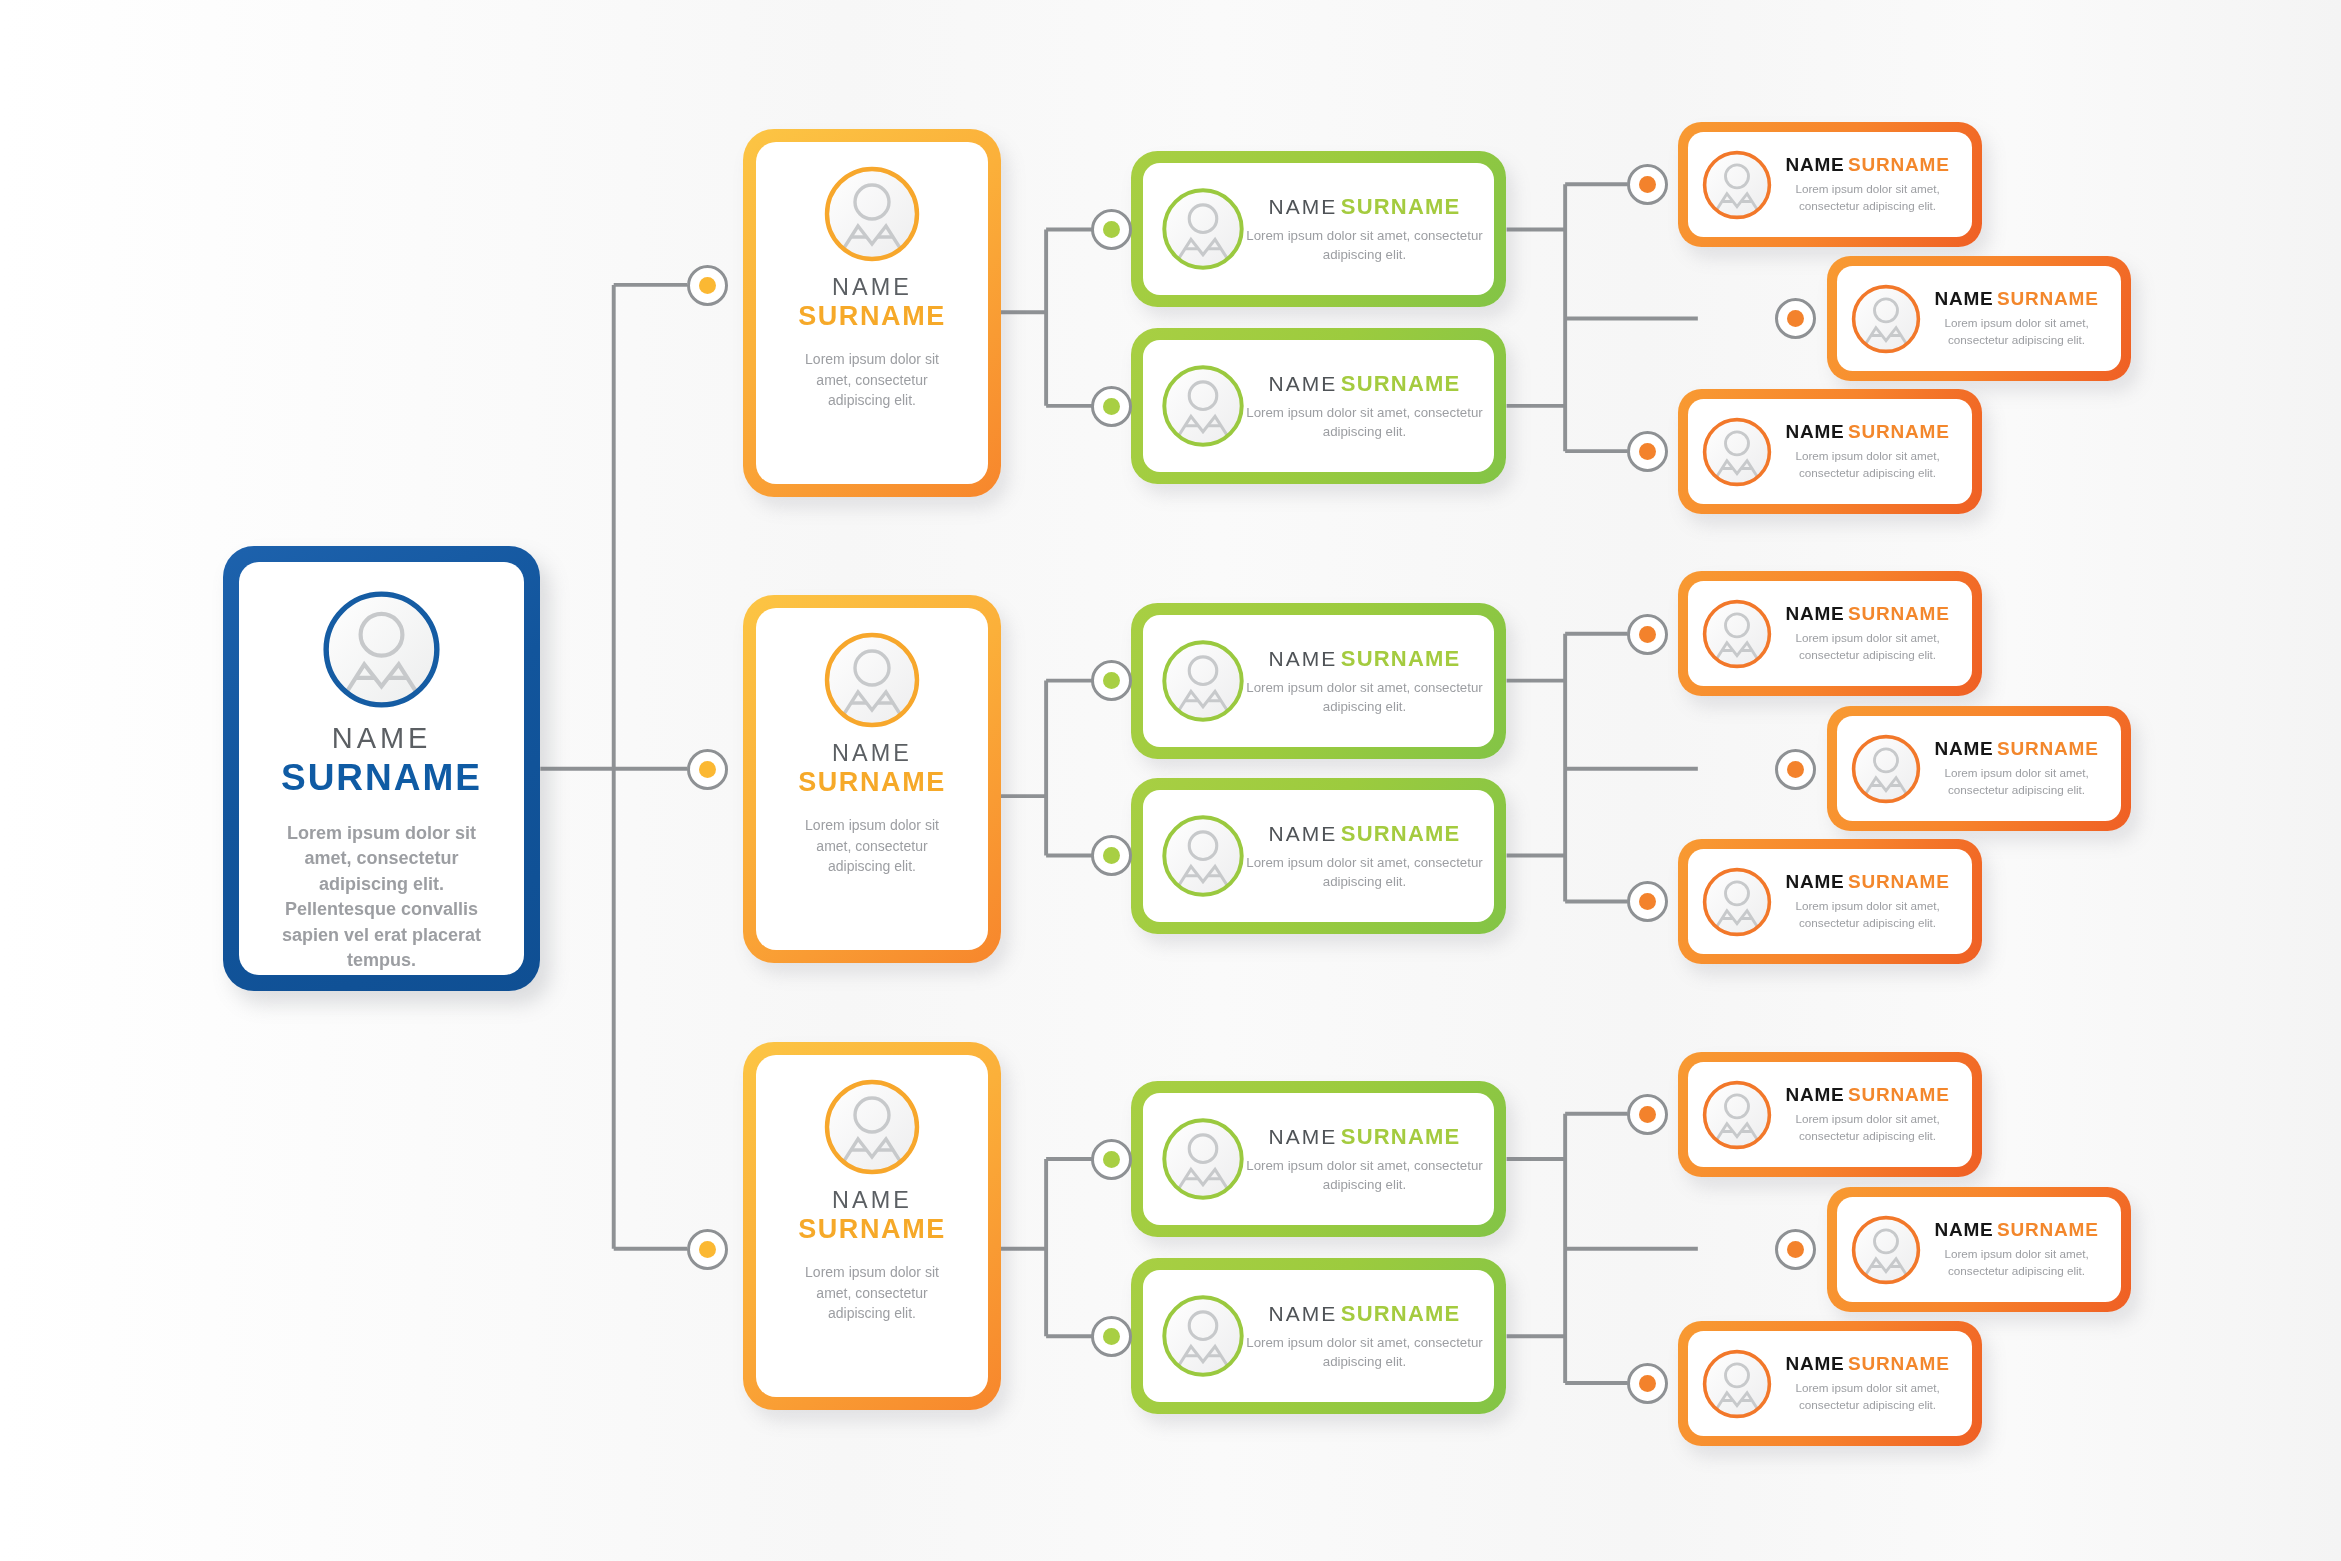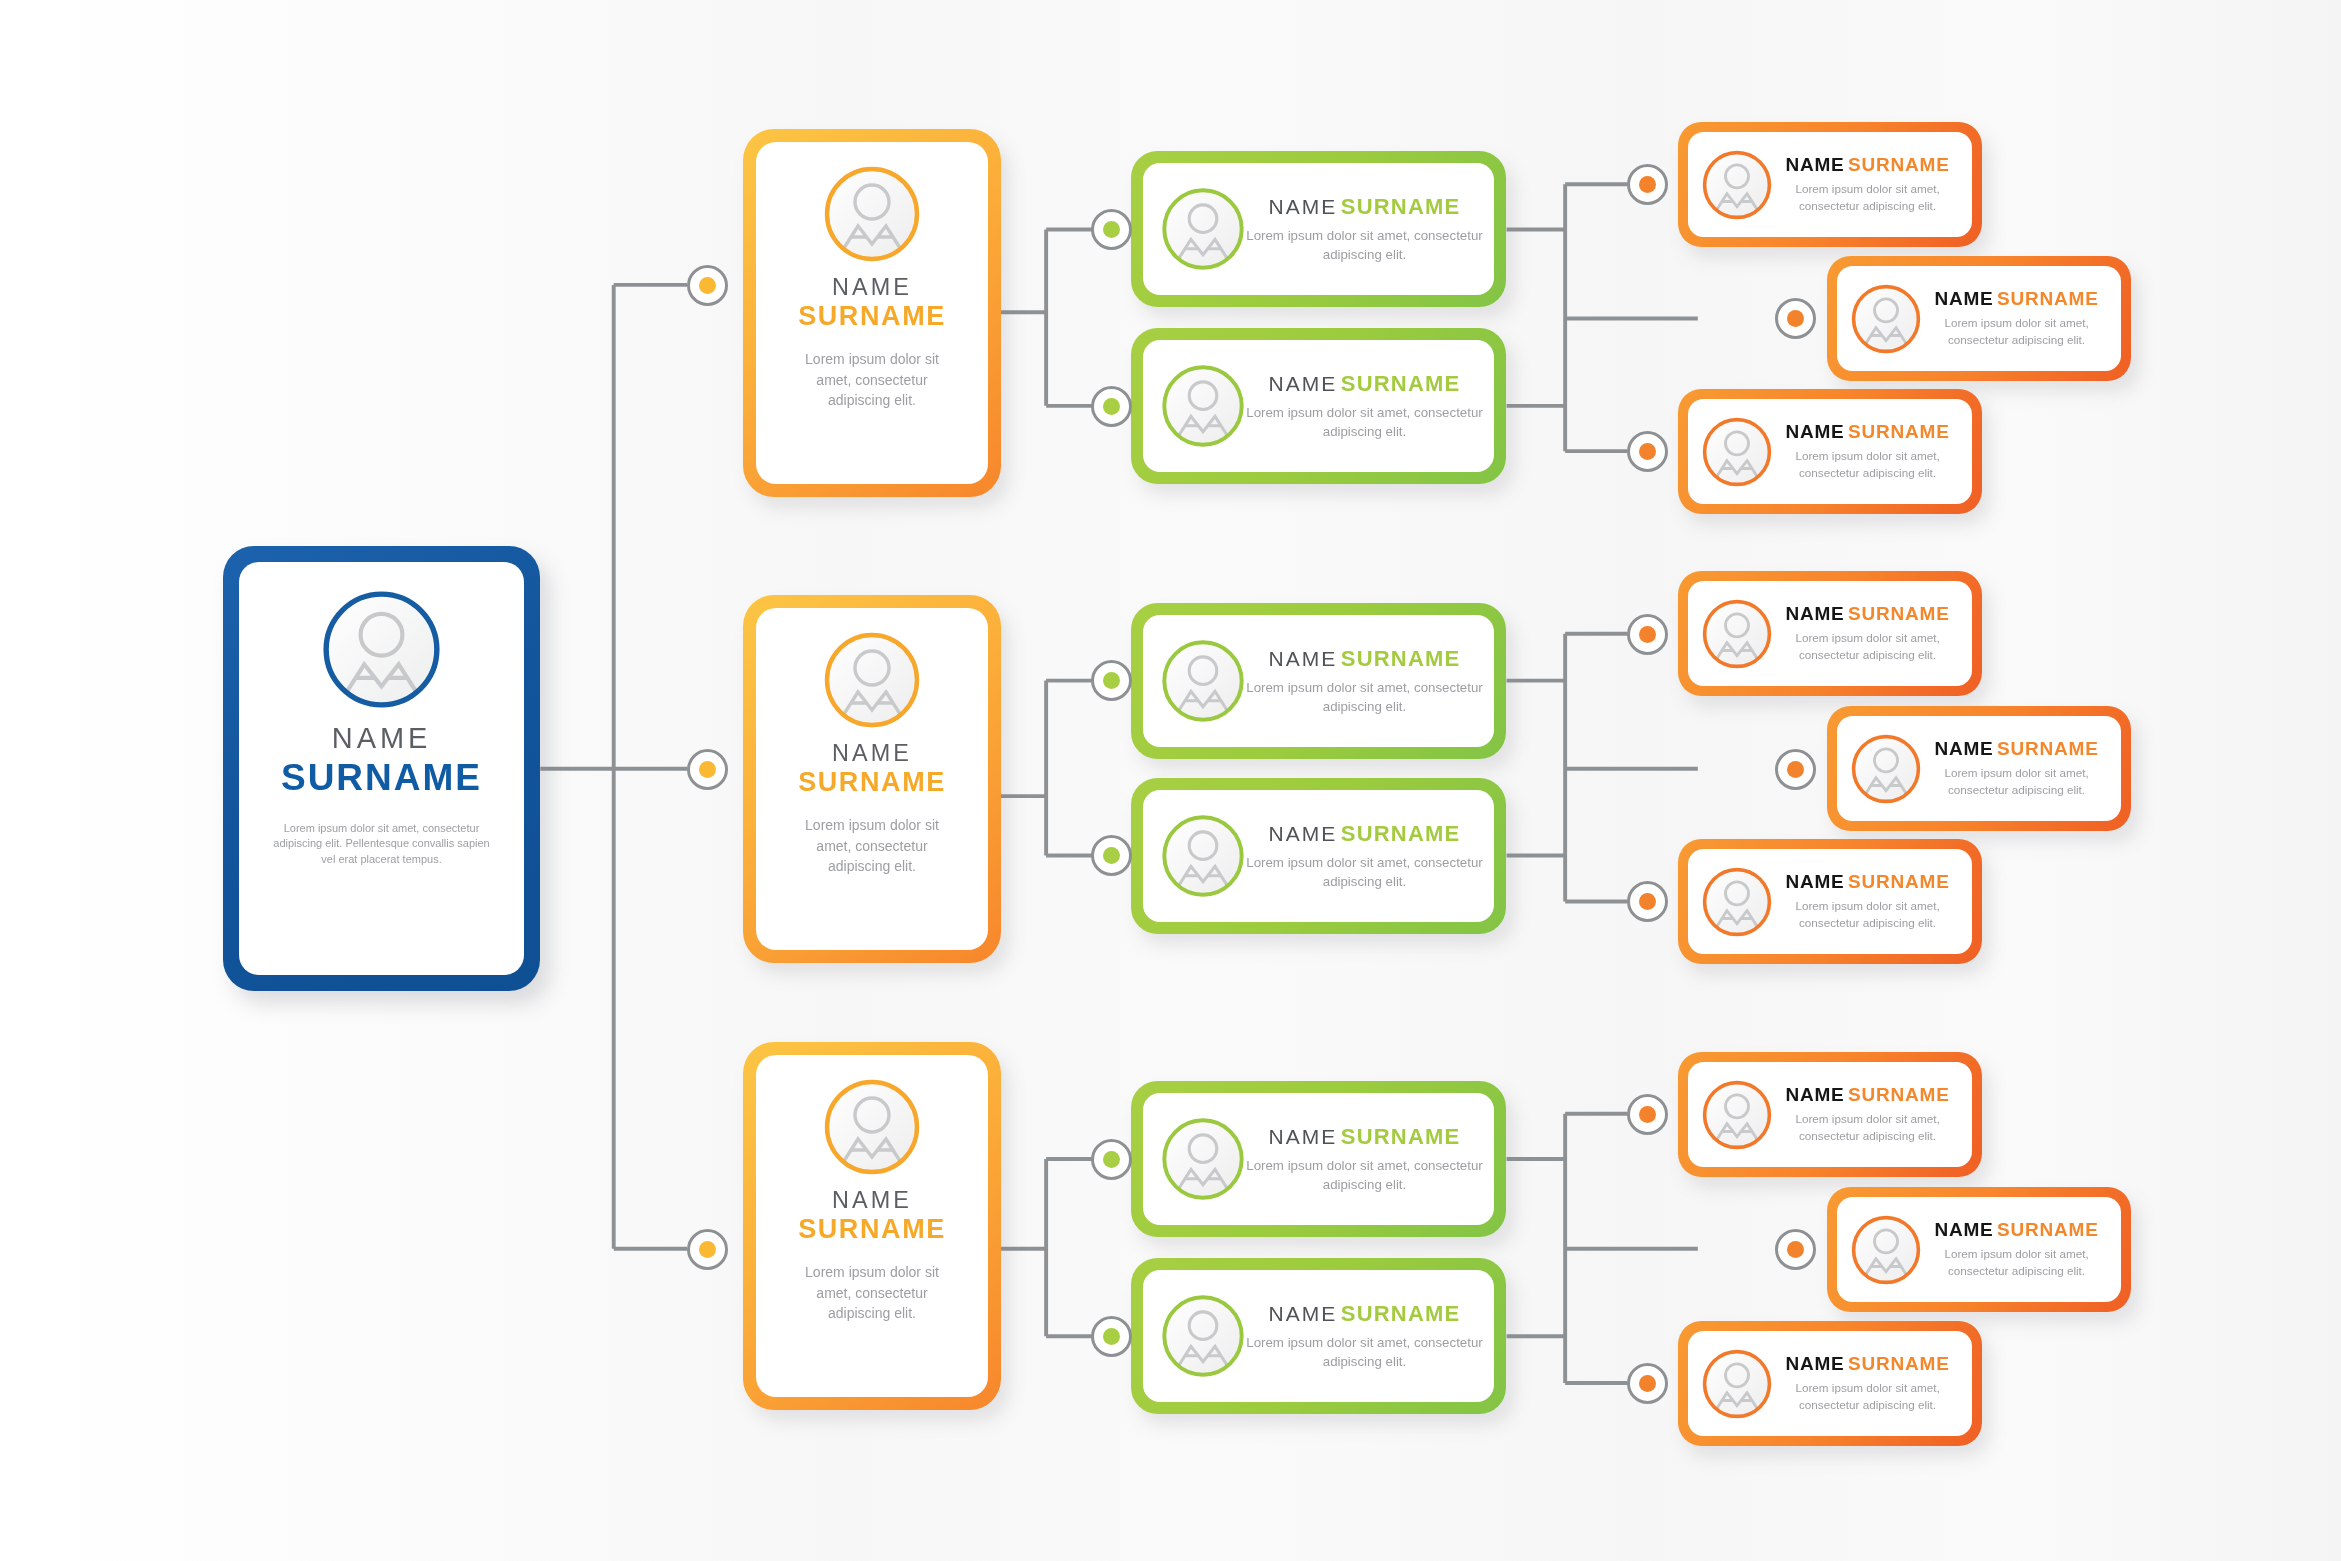--- a/index.html
+++ b/index.html
@@ -33,8 +33,8 @@
         margin-top:11px;}
   .root .sn{font-size:37px;letter-spacing:2px;color:#0f5ba4;font-weight:700;
         margin-top:1.6px;}
-  .root .desc{font-size:11px;line-height:1.42;color:#9c9ea2;text-align:center;
-        margin-top:22px;width:226px;font-weight:400;}
+  .root .desc{font-size:18px;line-height:1.42;color:#9c9ea2;text-align:center;
+        margin-top:22px;width:226px;font-weight:700;}
 
   
   .lvl2{width:258px;height:368px;border-radius:31px;padding:13.3px;

